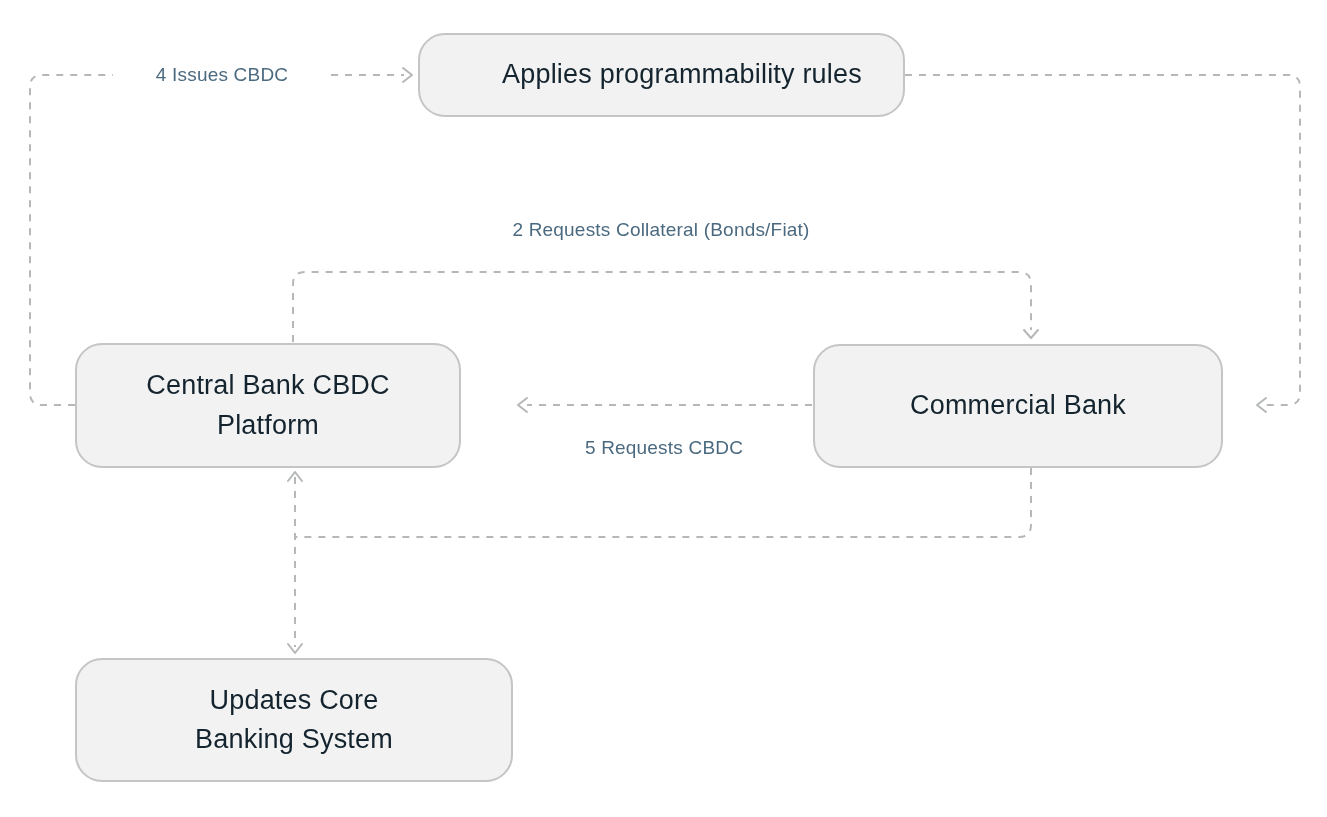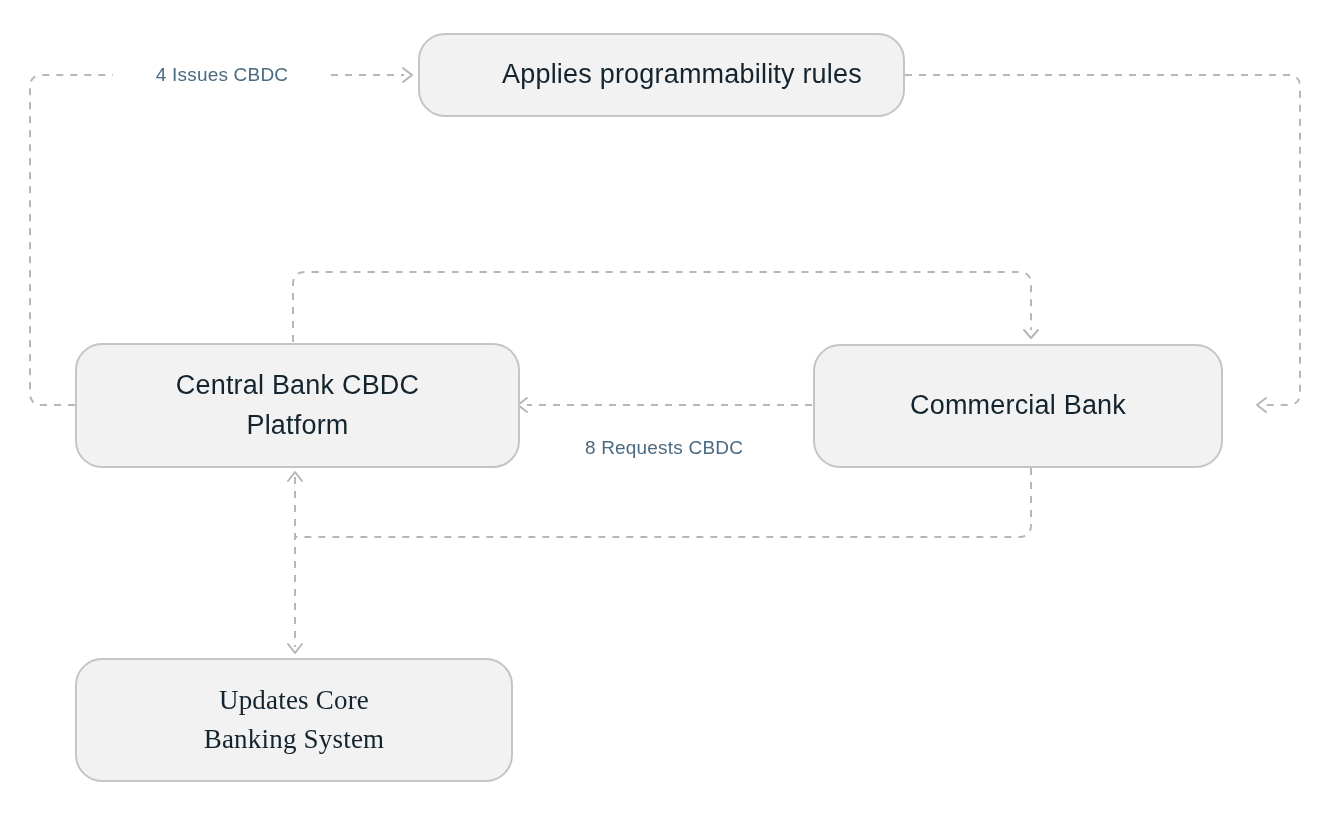--- a/index.html
+++ b/index.html
@@ -109,6 +109,7 @@
 
   <div class="edge-label" style="left:222px; top:75px;">4 Issues CBDC</div>
 
+  <div class="edge-label" style="left:661px; top:230px;">2 Requests Collateral (Bonds/Fiat)</div>
 
   <div class="edge-label" style="left:664px; top:448px;">8 Requests CBDC</div>
 

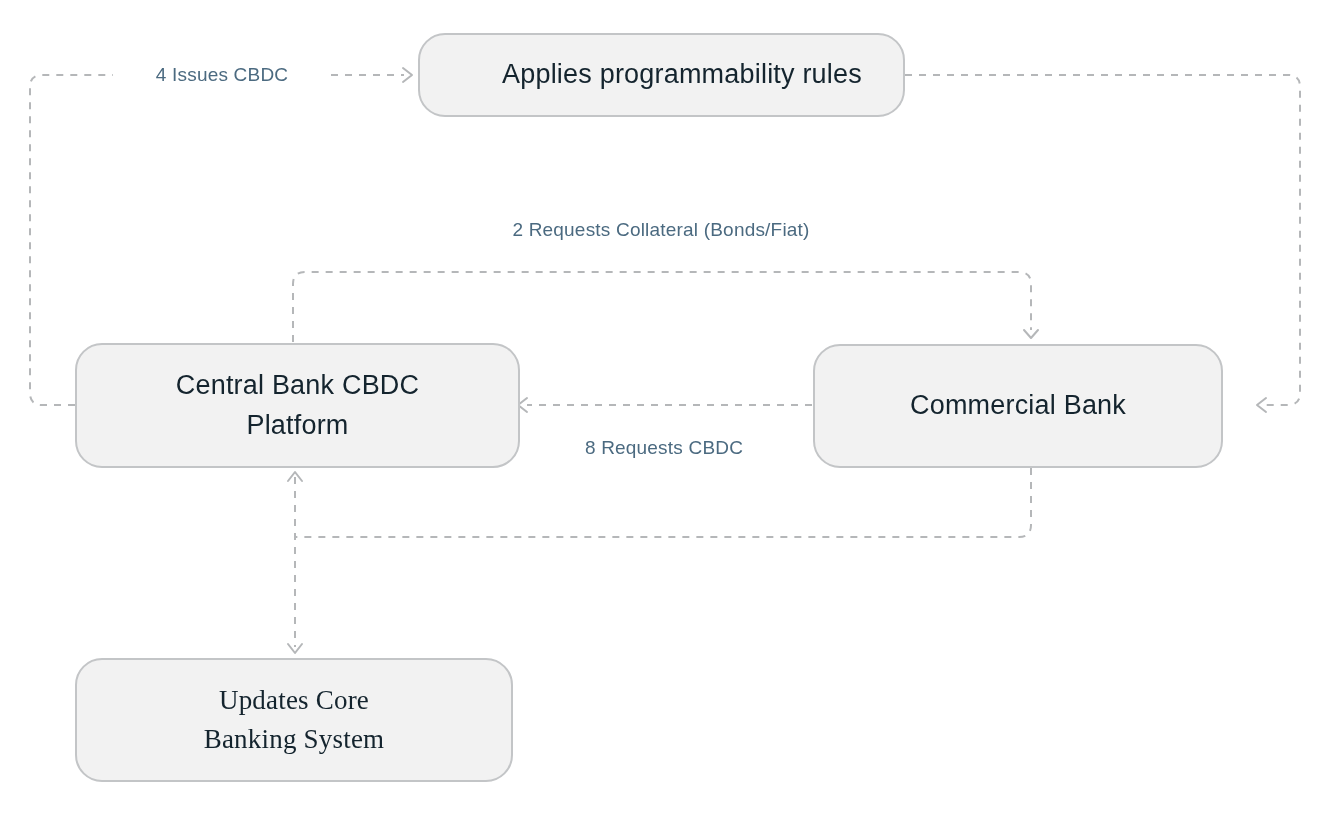--- a/index.html
+++ b/index.html
@@ -99,7 +99,7 @@
 
   <div class="node" style="left:418px; top:33px; width:487px; height:84px;padding-left:41px;">Applies programmability rules</div>
 
-  <div class="node" style="left:75px; top:343px; width:445px; height:125px;">Central Bank CBDC
+  <div class="node" style="left:75px; top:343px; width:386px; height:125px;">Central Bank CBDC
 Platform</div>
 
   <div class="node" style="left:813px; top:344px; width:410px; height:124px;">Commercial Bank</div>

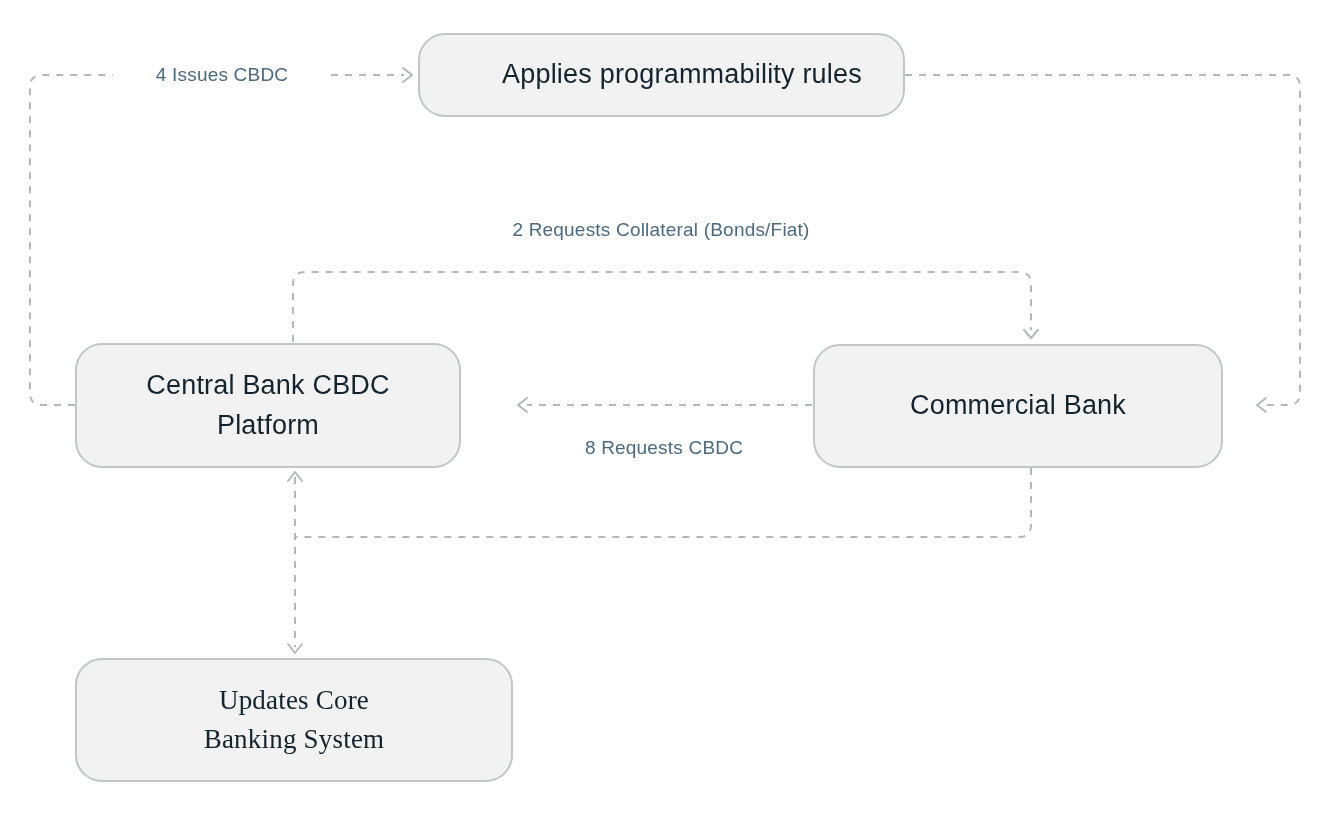--- a/index.html
+++ b/index.html
@@ -111,7 +111,7 @@
 
   <div class="edge-label" style="left:661px; top:230px;">2 Requests Collateral (Bonds/Fiat)</div>
 
-  <div class="edge-label" style="left:664px; top:448px;">8 Requests CBDC</div>
+  <div class="edge-label" style="left:664px; top:448px;">5 Requests CBDC</div>
 
 
 </div>

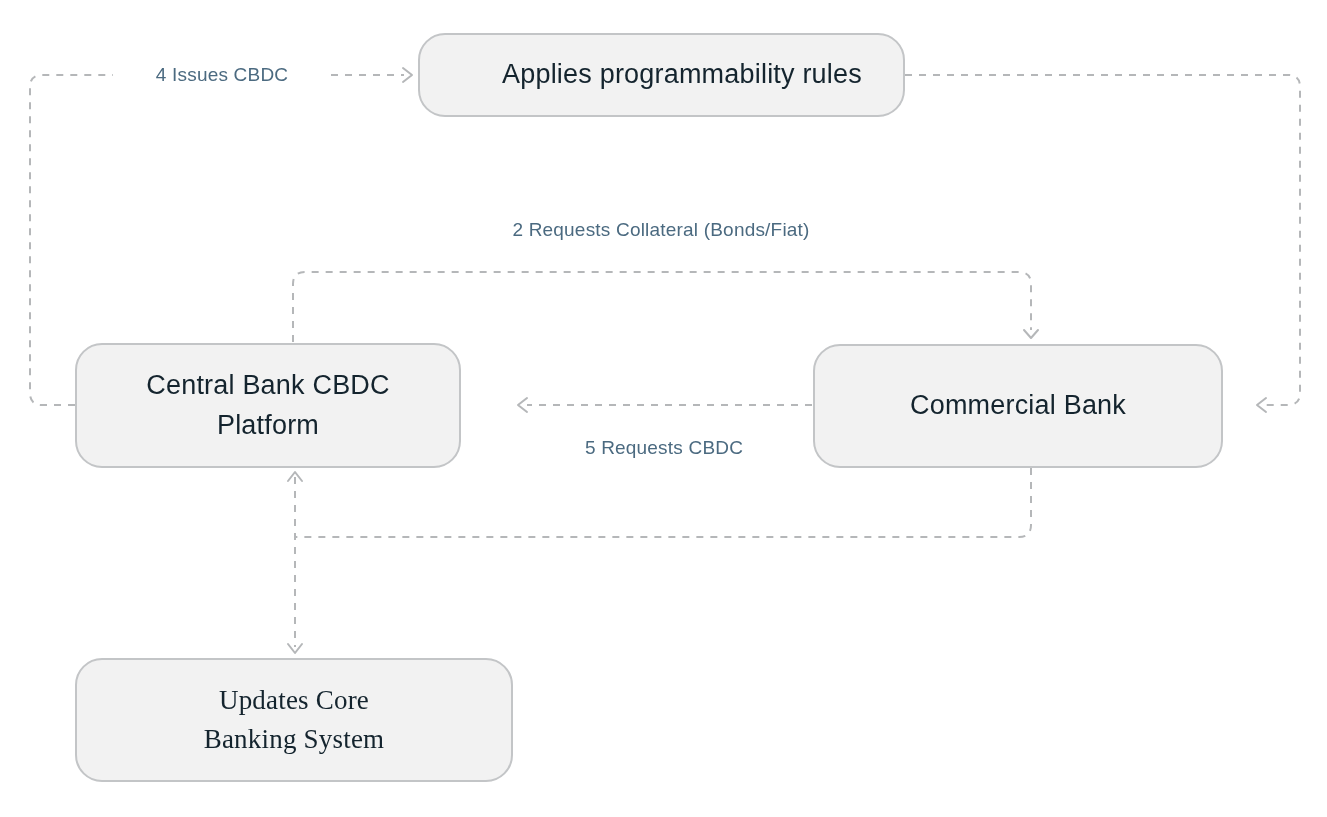--- a/index.html
+++ b/index.html
@@ -104,7 +104,7 @@
 
   <div class="node" style="left:813px; top:344px; width:410px; height:124px;">Commercial Bank</div>
 
-  <div class="node" style="left:75px; top:658px; width:438px; height:124px;font-family:Liberation Serif, serif;">Updates Core
+  <div class="node" style="left:75px; top:658px; width:438px; height:124px;">Updates Core
 Banking System</div>
 
   <div class="edge-label" style="left:222px; top:75px;">4 Issues CBDC</div>

